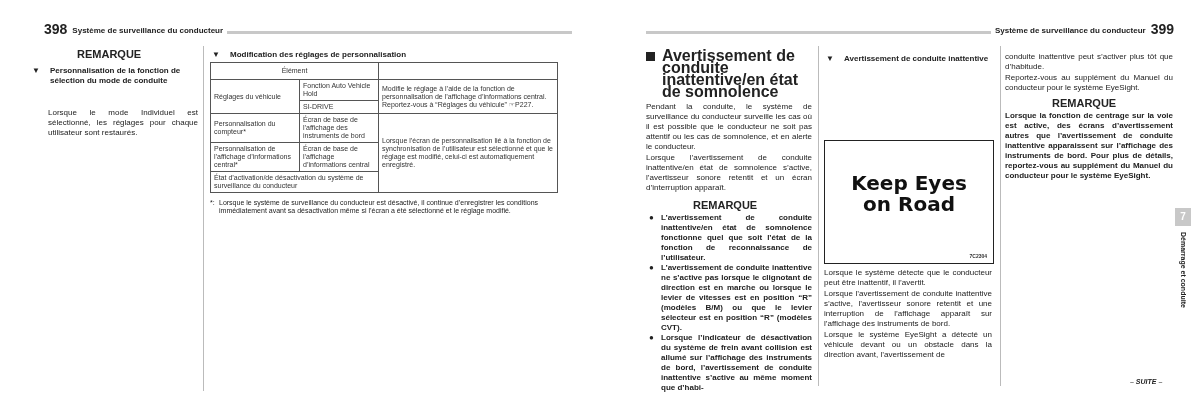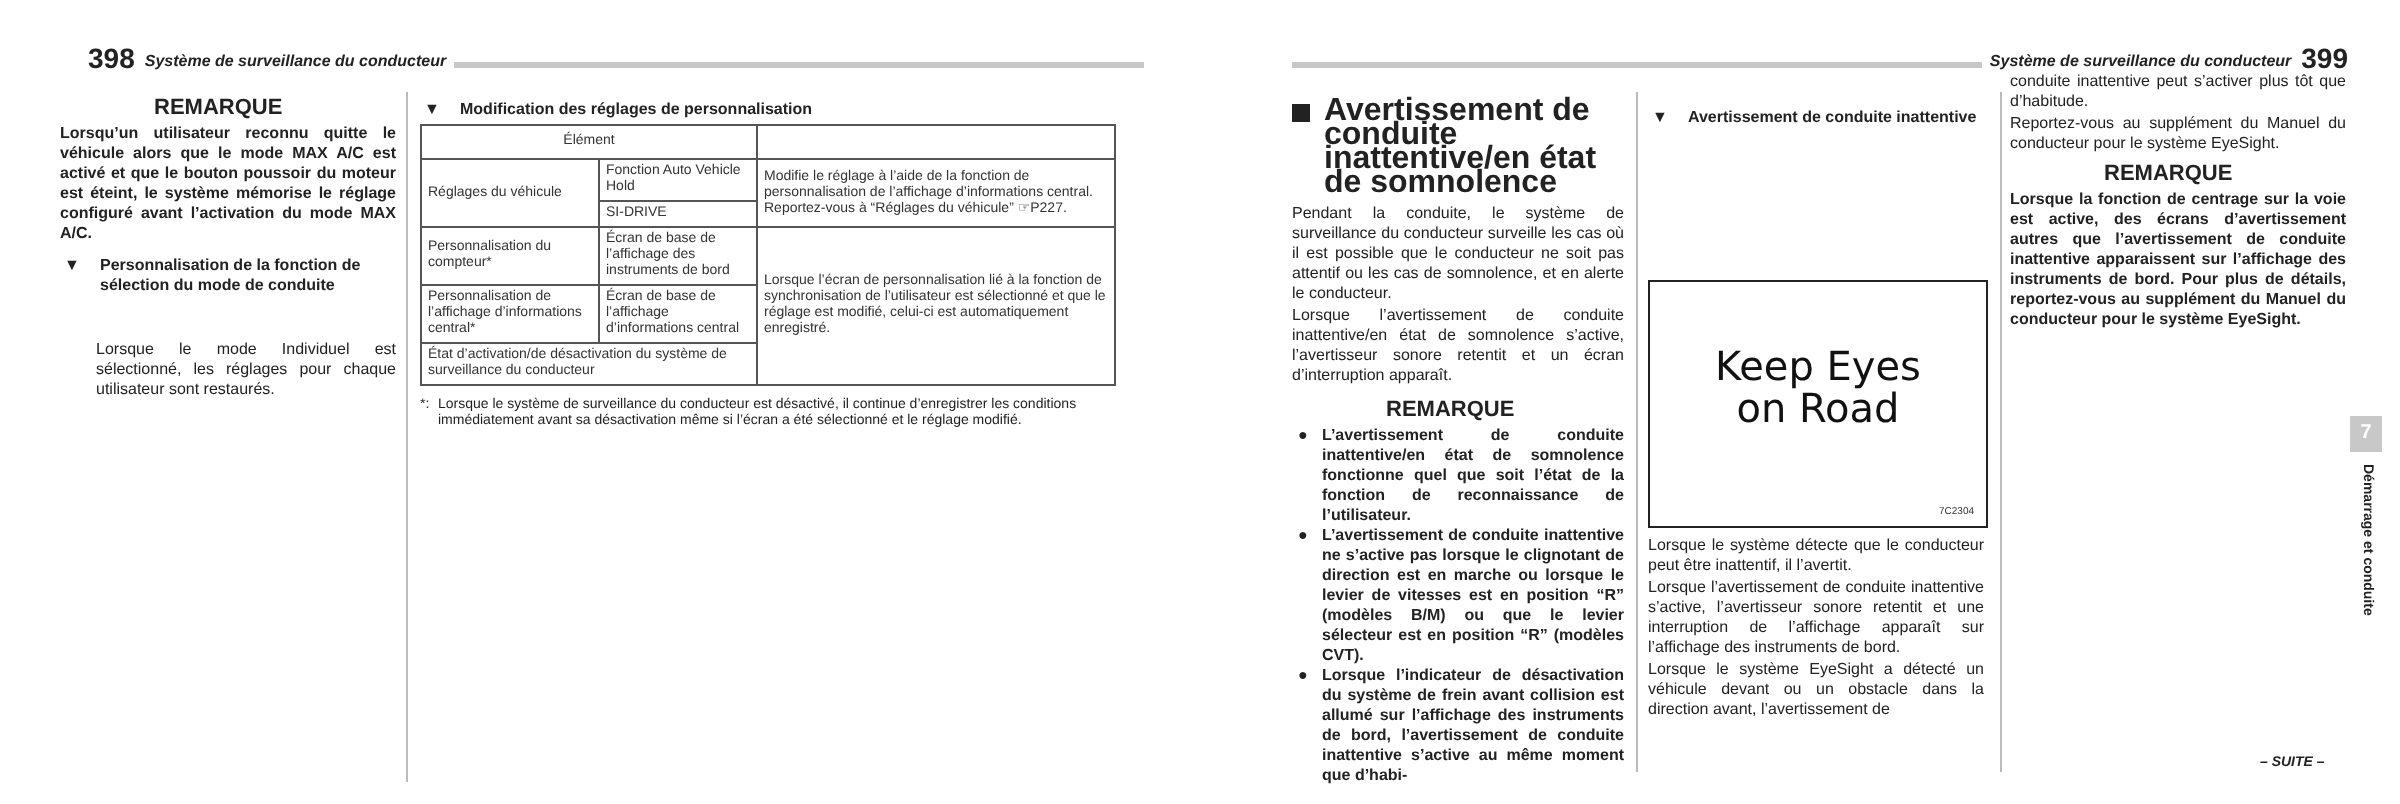--- a/index.html
+++ b/index.html
@@ -10,7 +10,7 @@
 
   .hdr{position:absolute;top:22px;height:14px;display:flex;align-items:flex-end;}
   .hdr .pnum{font-size:14px;font-weight:bold;line-height:14px;}
-  .hdr .ptitle{font-size:8px;font-style:italic;font-weight:bold;line-height:10px;}
+  .hdr .ptitle{font-size:8px;font-weight:bold;line-height:10px;}
   .hdr .bar{height:3px;background:#c8c8c8;flex:1;margin-bottom:2px;}
   .left .hdr{left:44px;width:528px;}
   .left .hdr .ptitle{margin:0 4px 0 5px;}

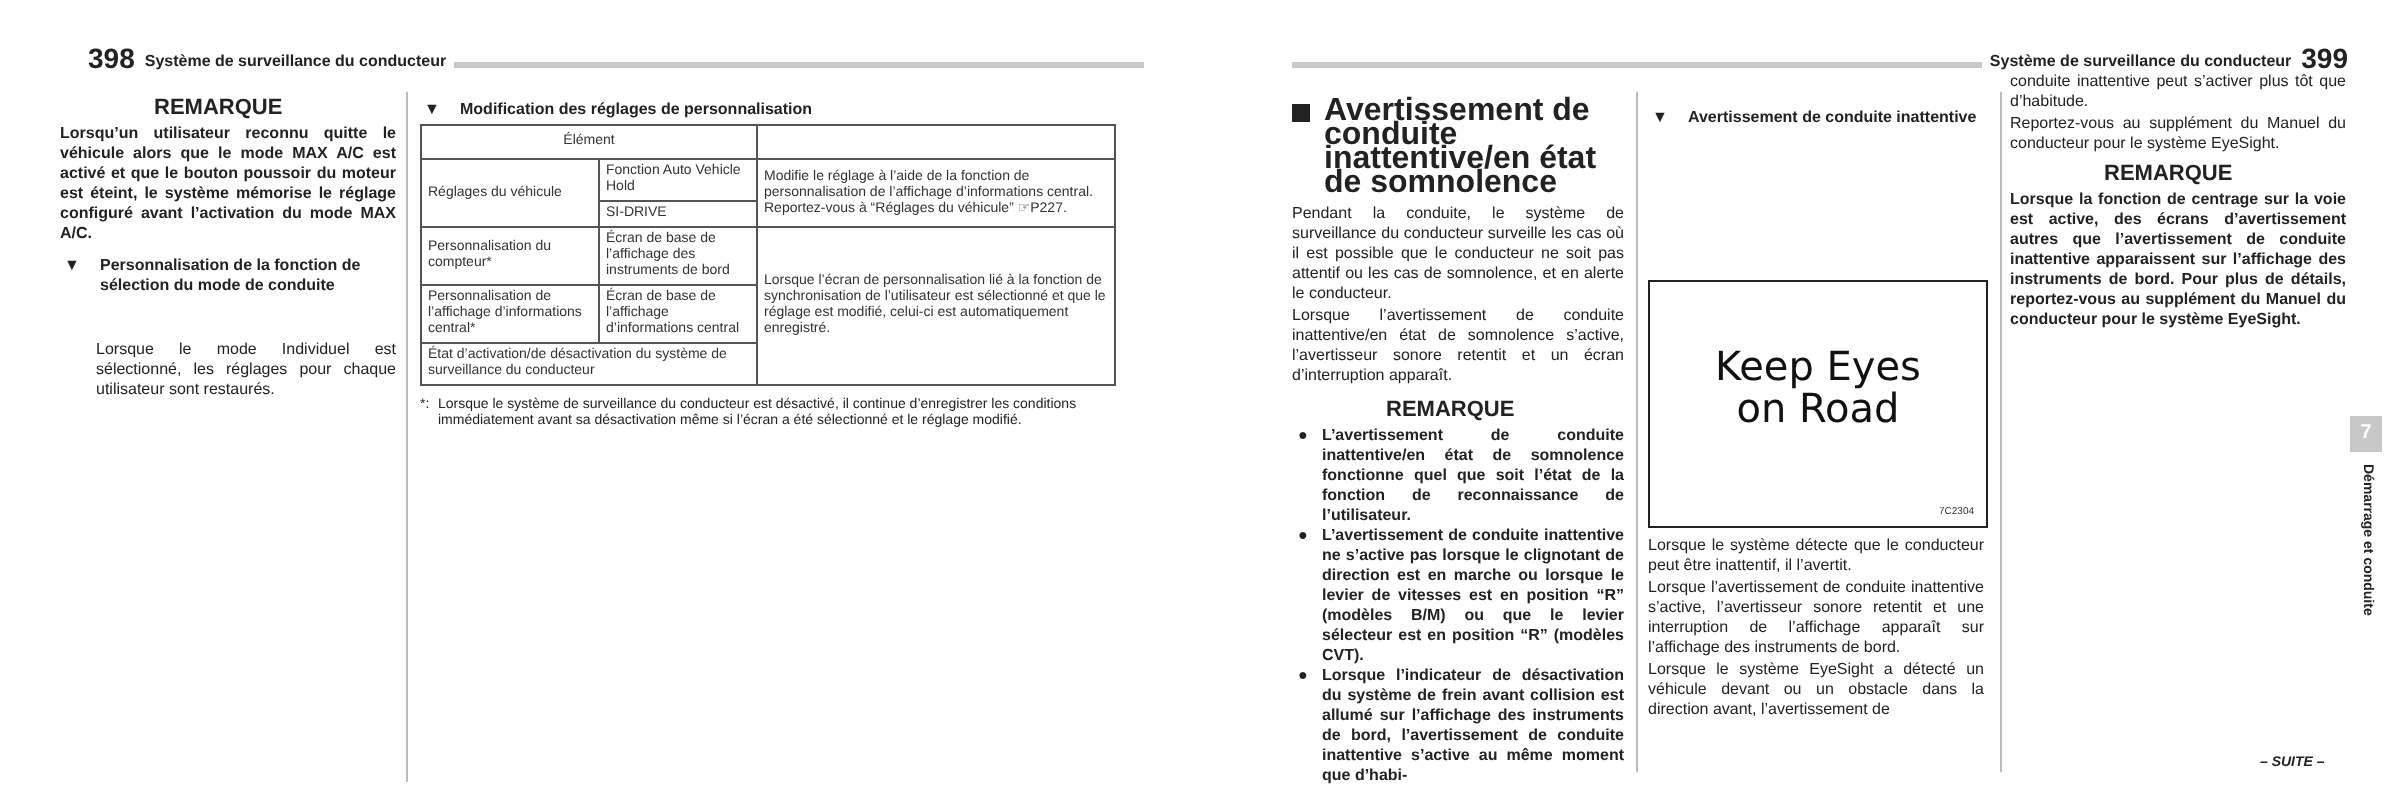--- a/index.html
+++ b/index.html
@@ -164,7 +164,7 @@
 
   <div class="vline" style="left:400px;top:46px;height:340px;"></div>
 
-  <div class="col" style="left:405px;top:36px;width:168px;">
+  <div class="col" style="left:405px;top:52px;width:168px;">
     <p>conduite inattentive peut s’activer plus tôt que d’habitude.</p>
     <p>Reportez-vous au supplément du Manuel du conducteur pour le système EyeSight.</p>
     <div class="remarque" style="margin-top:4px;">REMARQUE</div>

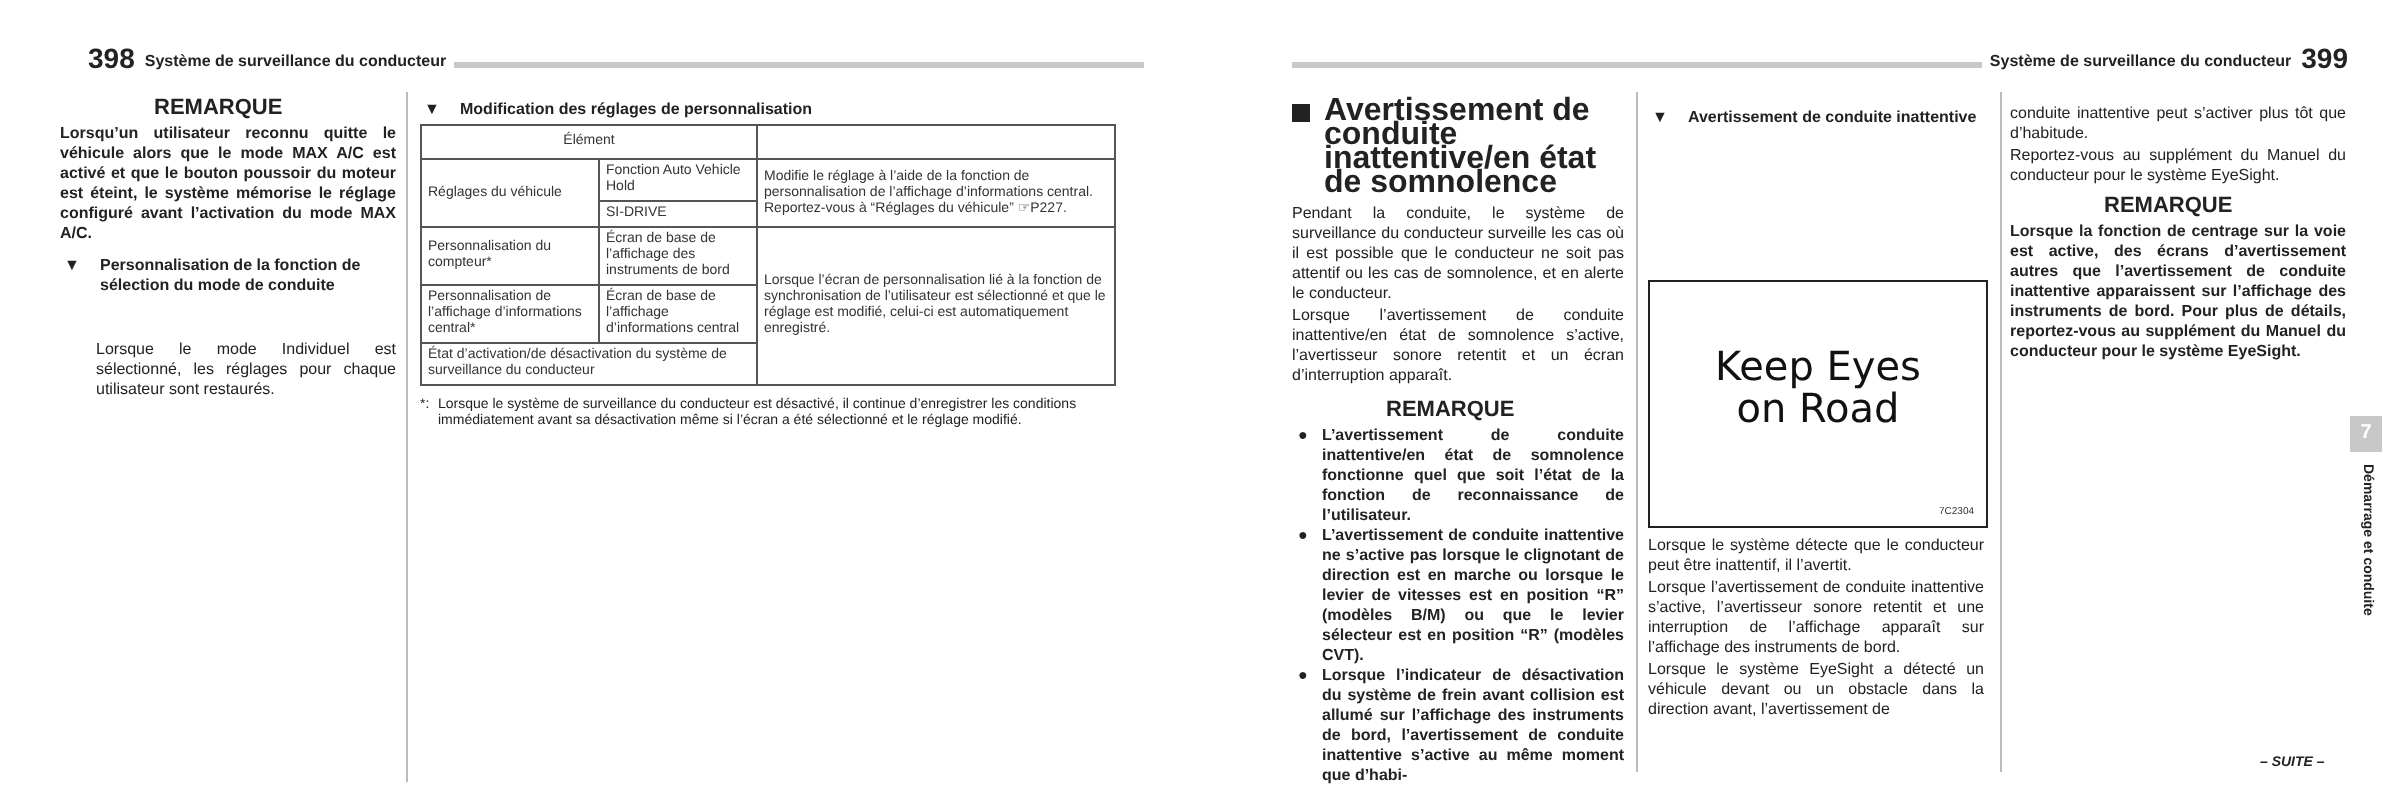--- a/index.html
+++ b/index.html
@@ -60,7 +60,6 @@
 
   <div class="col" style="left:30px;top:48px;width:168px;">
     <div class="remarque">REMARQUE</div>
-    <p class="bold">Lorsqu’un utilisateur reconnu quitte le véhicule alors que le mode MAX A/C est activé et que le bouton poussoir du moteur est éteint, le système mémorise le réglage configuré avant l’activation du mode MAX A/C.</p>
     <div class="tri">
       <span class="sym">▼</span>
       <span>Personnalisation de la fonction de sélection du mode de conduite</span>

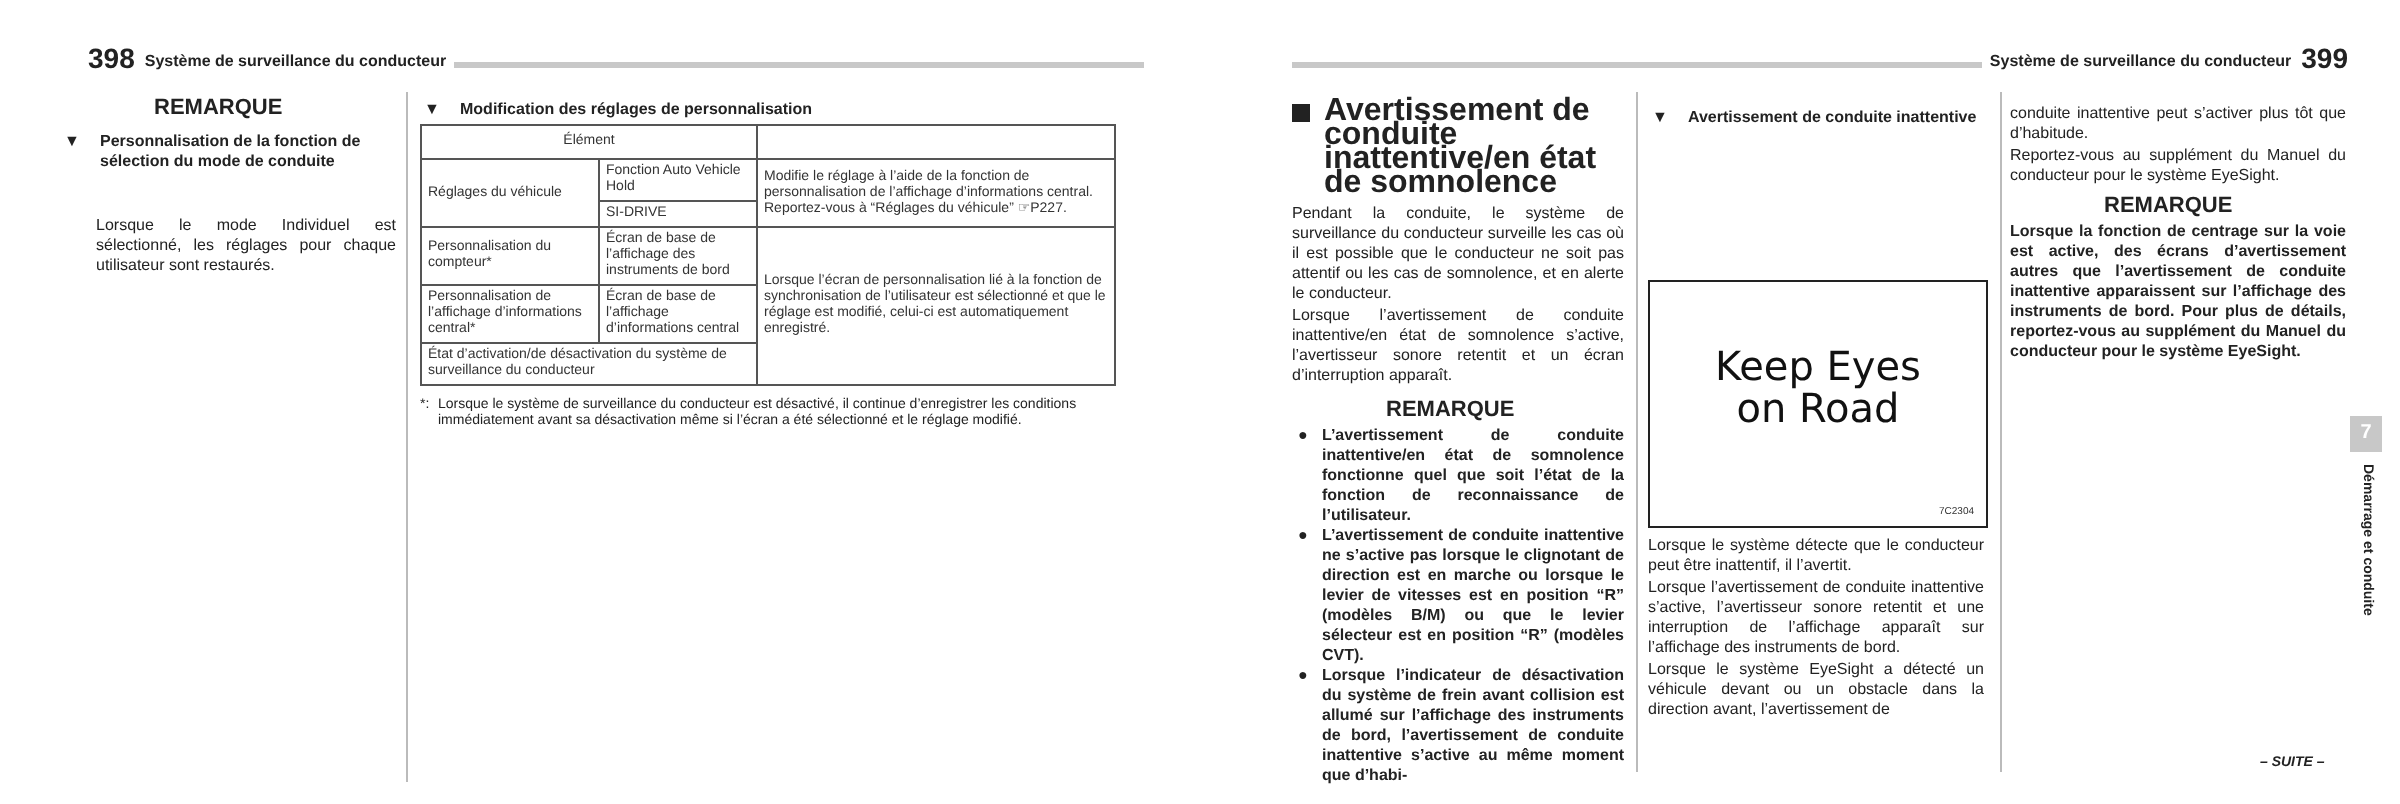--- a/index.html
+++ b/index.html
@@ -149,7 +149,7 @@
     </div>
   </div>
 
-  <div class="fig" style="left:224px;top:140px;width:168px;height:122px;">
+  <div class="fig" style="left:224px;top:140px;width:168px;height:122px;font-weight:bold;">
     <div class="msg" style="top:30px;">Keep Eyes</div>
     <div class="msg" style="top:51px;">on Road</div>
     <div class="code">7C2304</div>

